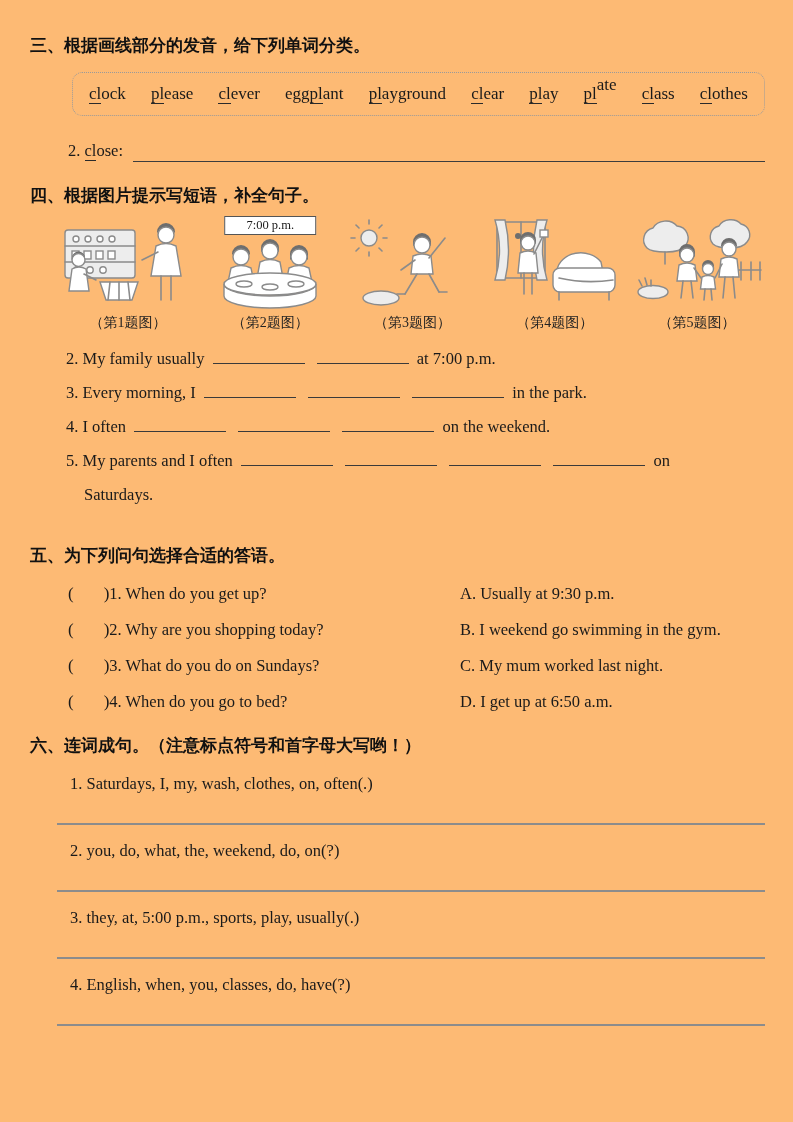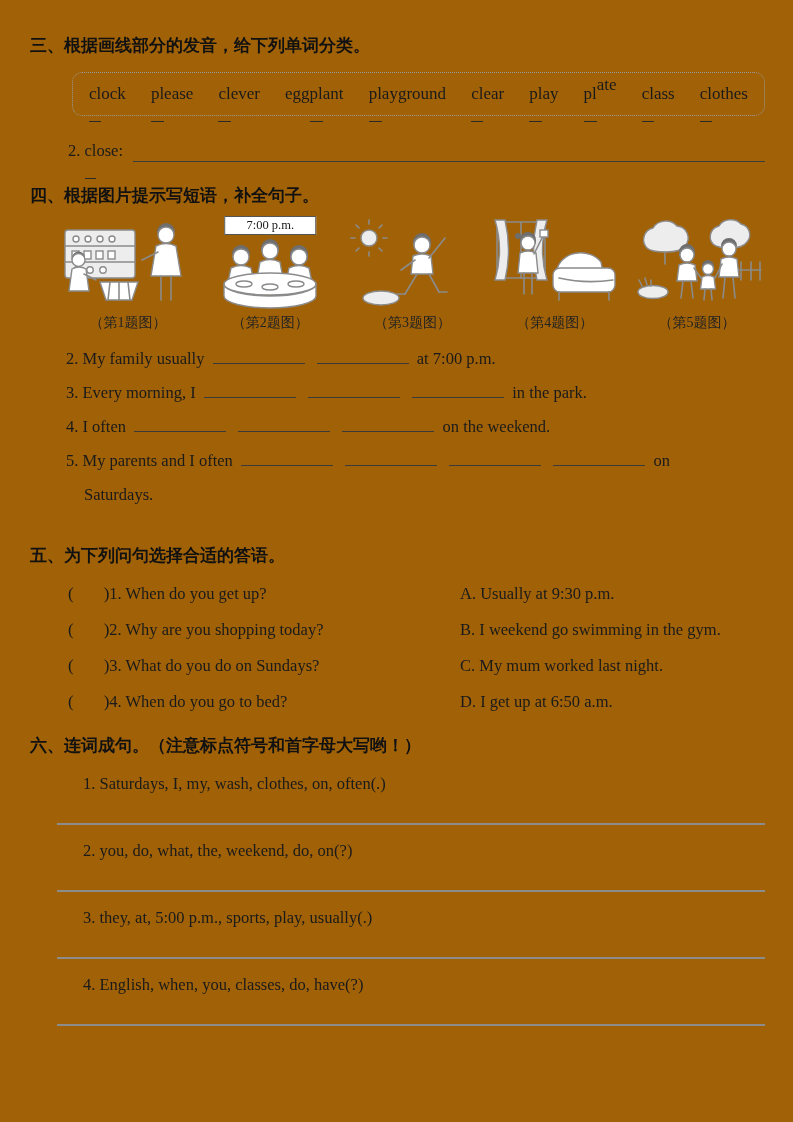--- a/index.html
+++ b/index.html
@@ -9,7 +9,7 @@
     box-sizing:border-box;
     padding:34px 28px 0 30px;
     overflow:hidden;
-    background:#a16207;
+    background:#fdba74;
     color:#1a1a1a;
     font-family:"Liberation Serif", serif;
     font-size:16.5px;

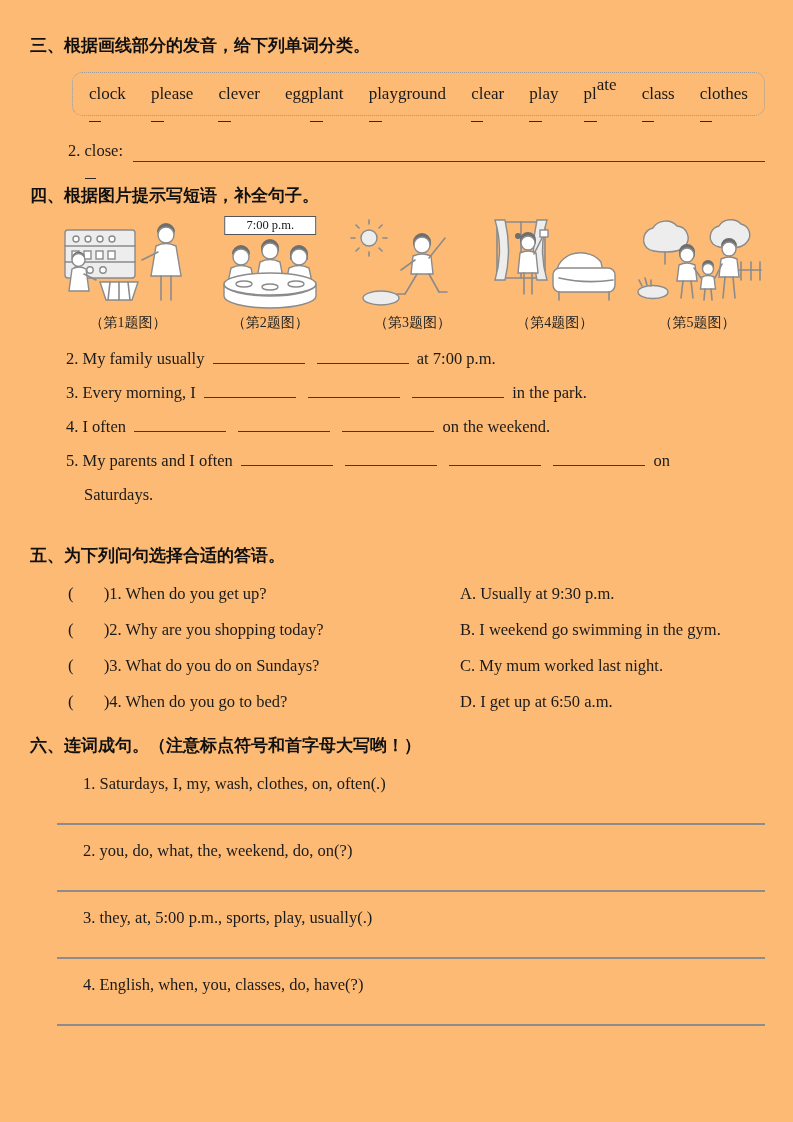--- a/index.html
+++ b/index.html
@@ -34,7 +34,7 @@
     font-size:17px;
   }
   .word{white-space:nowrap;}
-  .u{border-bottom:1.5px solid #2a2a2a;padding-bottom:18px;}
+  .u{border-bottom:1.5px solid #2a2a2a;padding-bottom:0;}
   .sup{position:relative;top:-9px;}
   .s3-item{
     display:flex;align-items:flex-end;

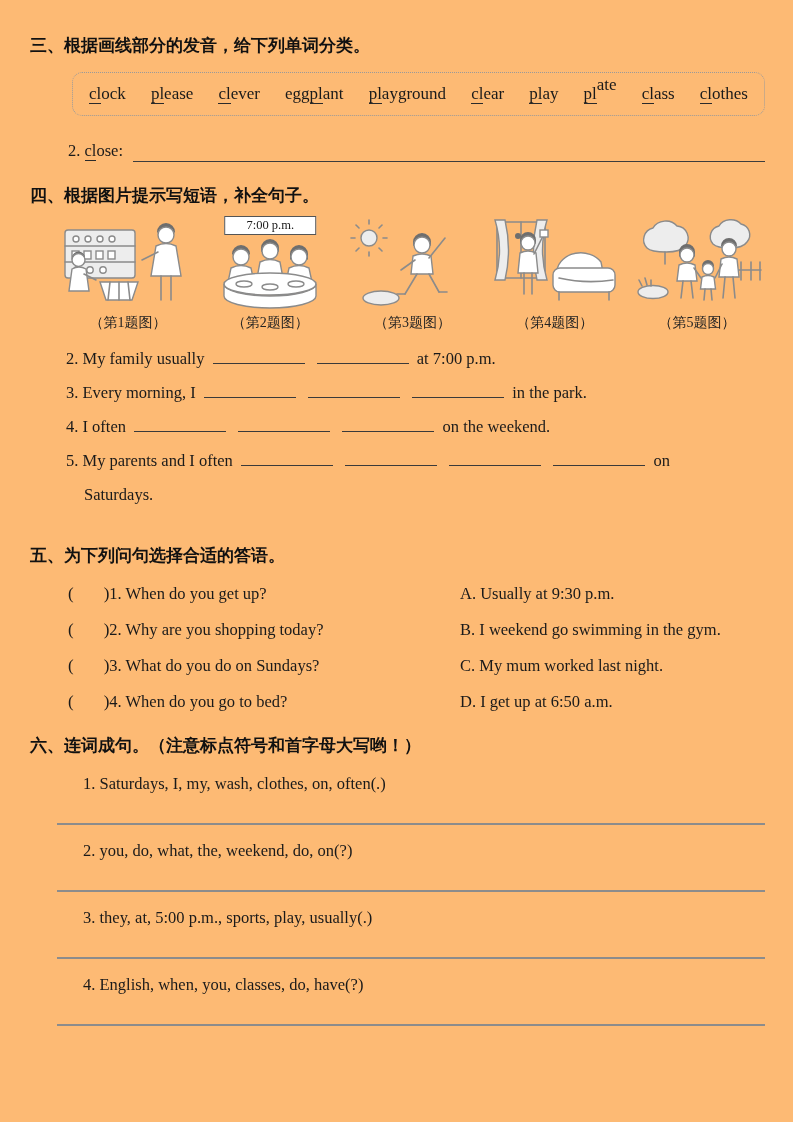--- a/index.html
+++ b/index.html
@@ -72,7 +72,7 @@
   .m-right{flex:1;}
   
   #s6-items{margin-top:10px;}
-  .s6-text{margin:14px 0 0 53px;line-height:24px;}
+  .s6-text{margin:14px 0 0 40px;line-height:24px;}
   .ans-line{border-bottom:2px solid #8c8c8c;margin:27px 0 0 27px;height:0;}
   svg{display:block;}
   .ill-stroke{stroke:#8b8b8b;fill:none;stroke-width:1.6;stroke-linecap:round;stroke-linejoin:round;}

